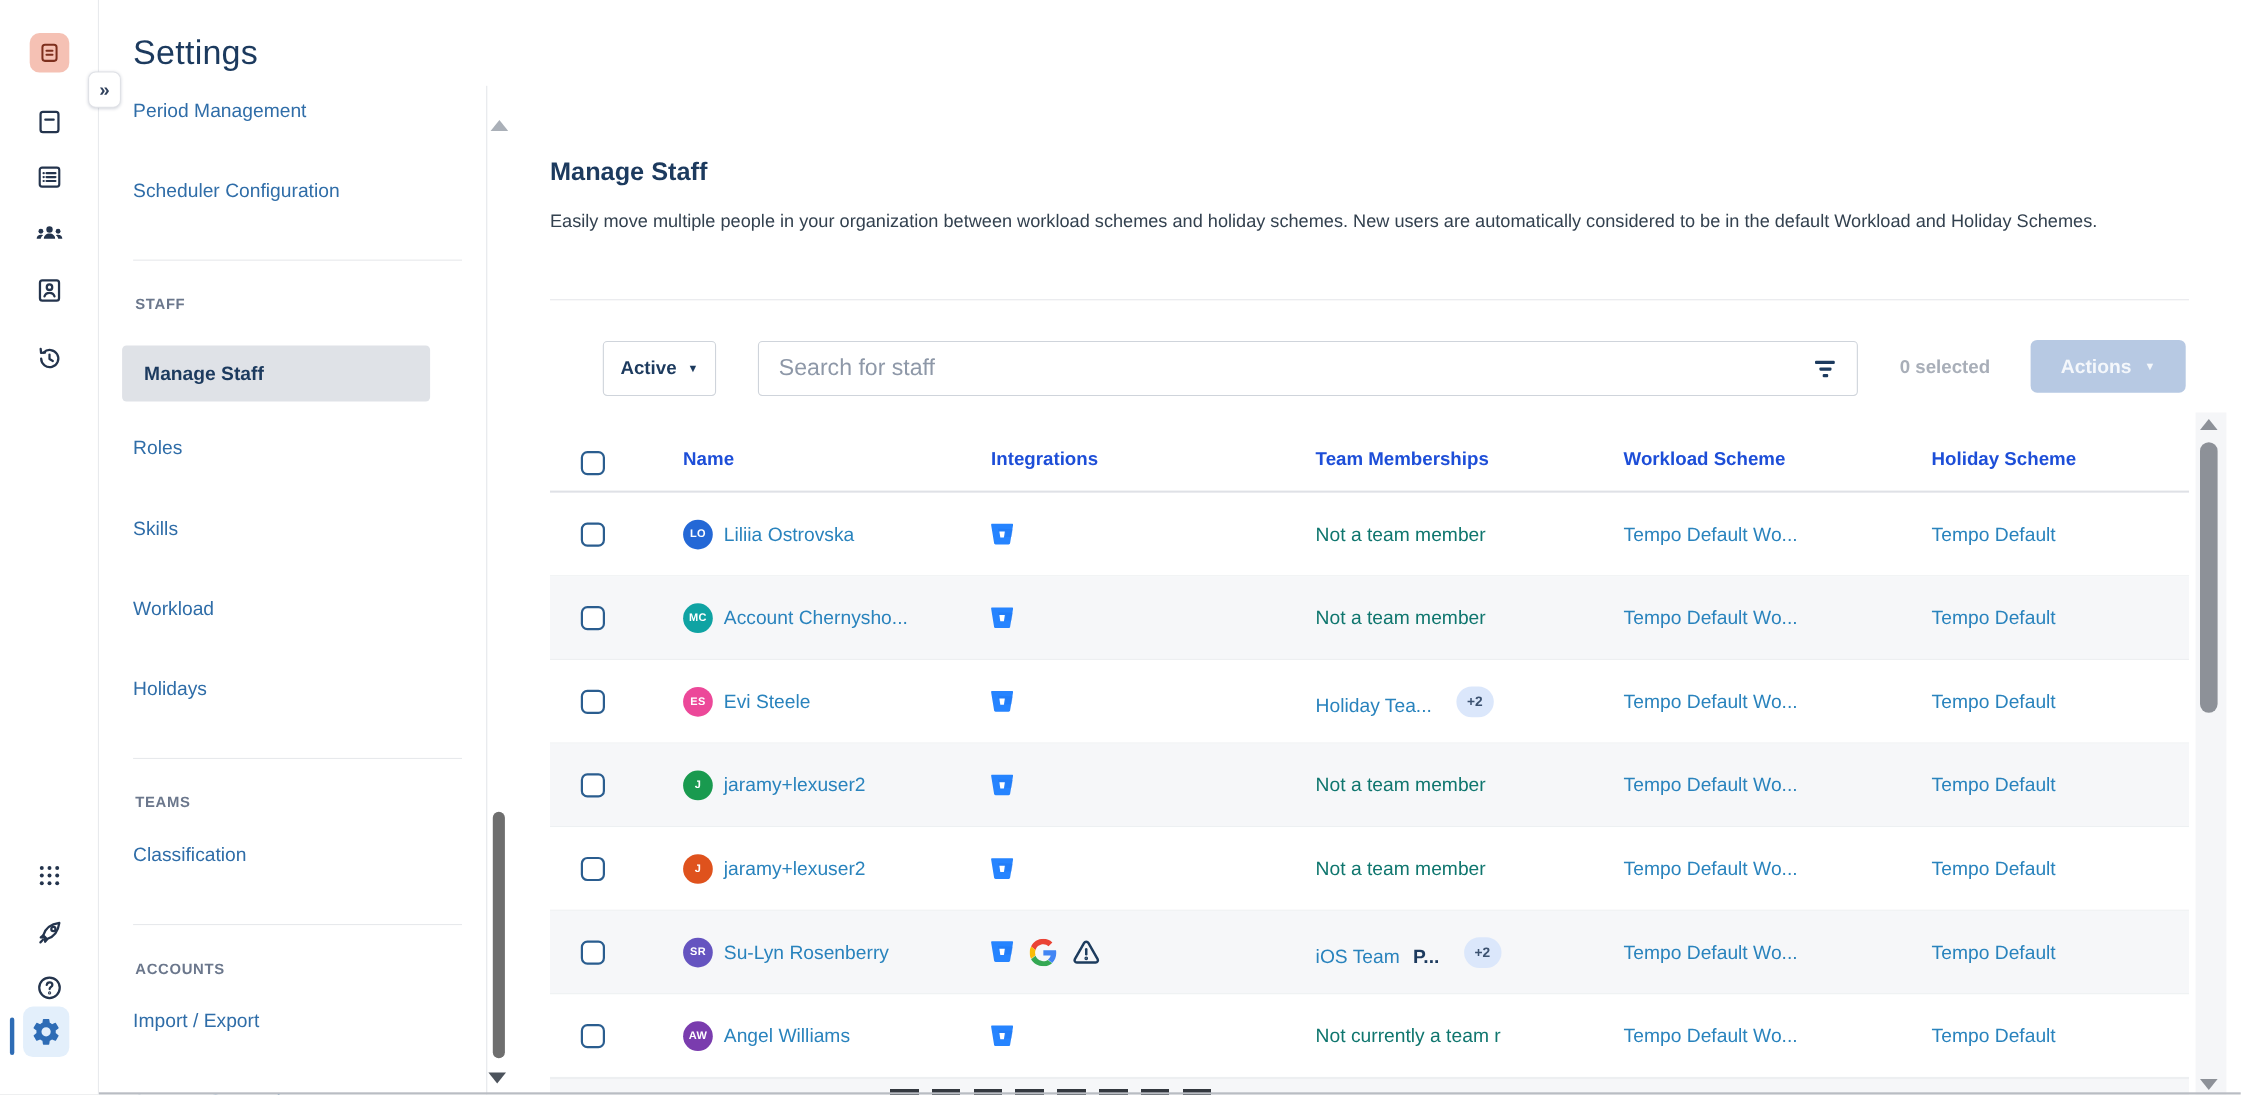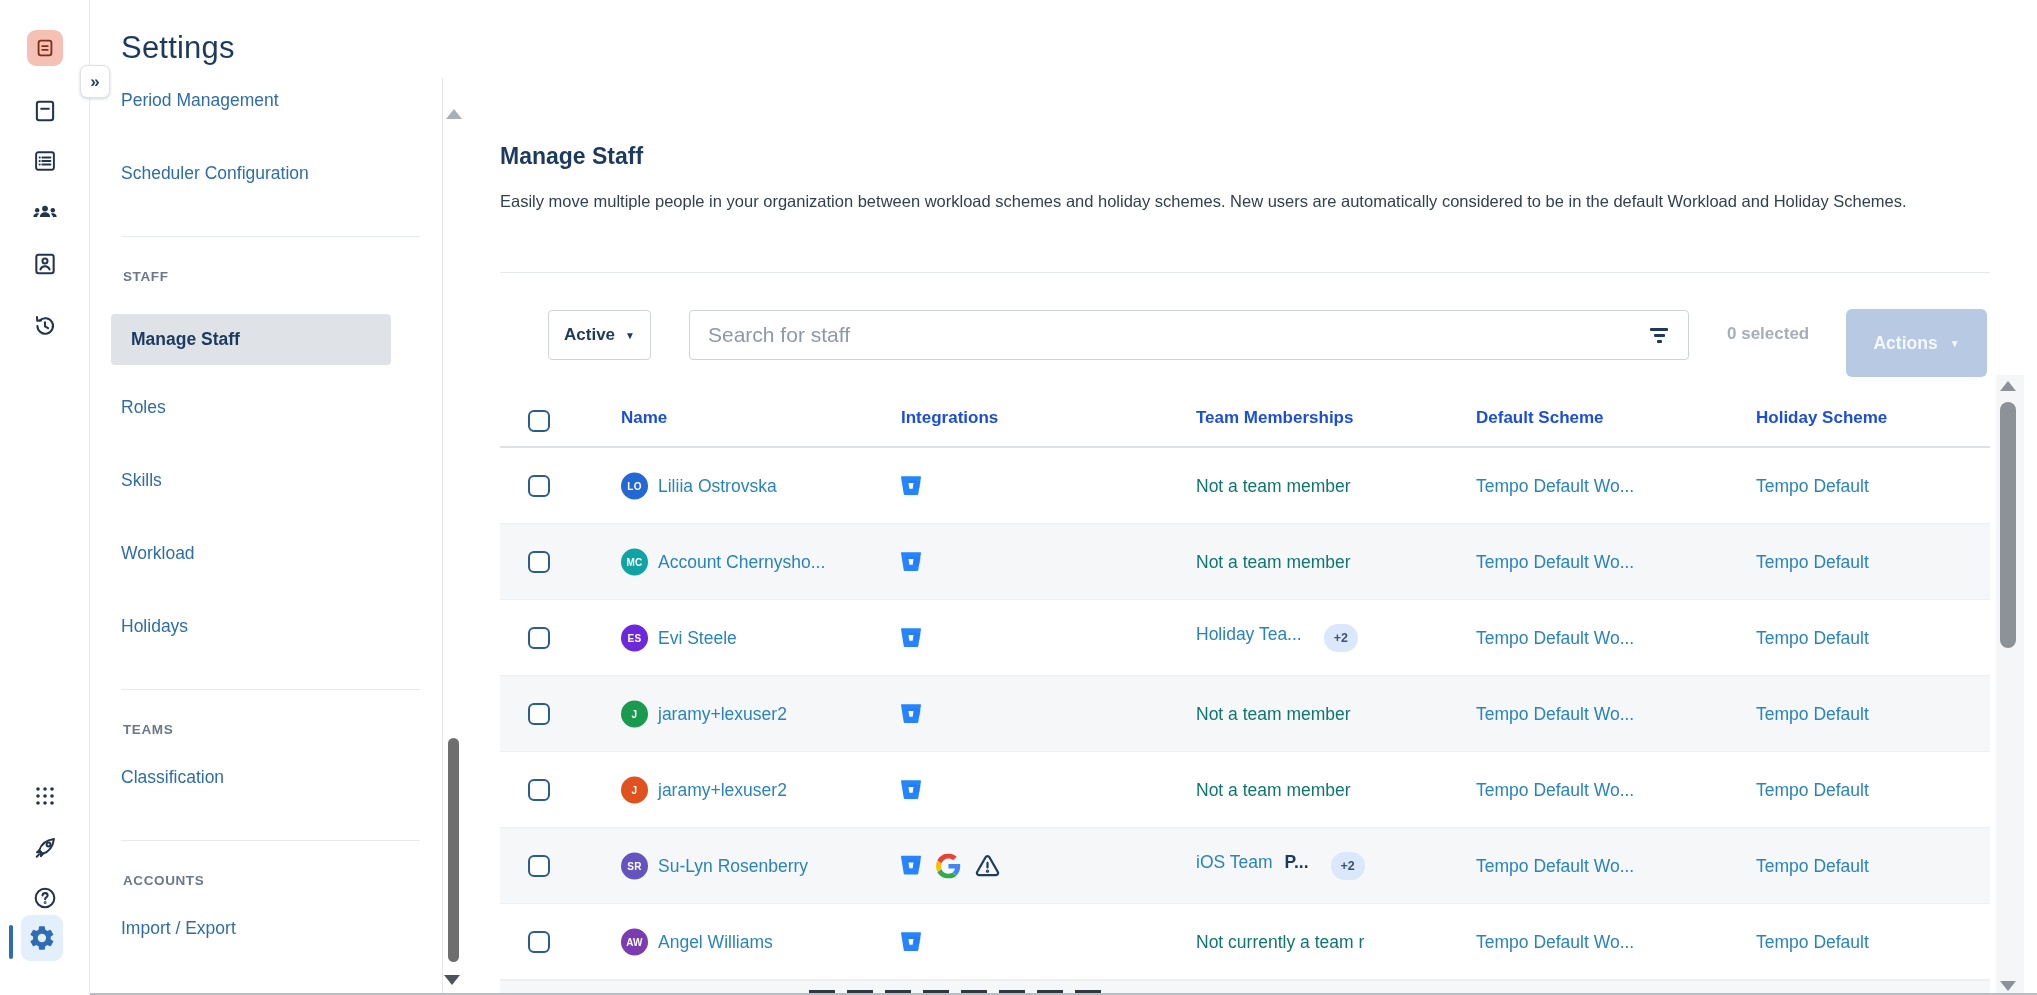--- a/index.html
+++ b/index.html
@@ -70,7 +70,7 @@
                  gap:3px; cursor:pointer; }
   #filter-icon i { display:block; height:3px; background:#1c3a5e; border-radius:1px; }
   #selected-count { position:absolute; left:1727px; top:324px; font-size:17px; font-weight:bold; color:#a8aeb8;text-align:center; }
-  #actions-btn { position:absolute; left:1846px; top:309px; width:141px; height:68px; background:#b7c9e3;
+  #actions-btn { position:absolute; left:1846px; top:309px; width:141px; height:48px; background:#b7c9e3;
                  border:none; border-radius:6px; color:#f4f7fb; font-size:17.5px; font-weight:bold;
                  display:flex; align-items:center; justify-content:center; gap:12px; cursor:default;
                  font-family:inherit; }

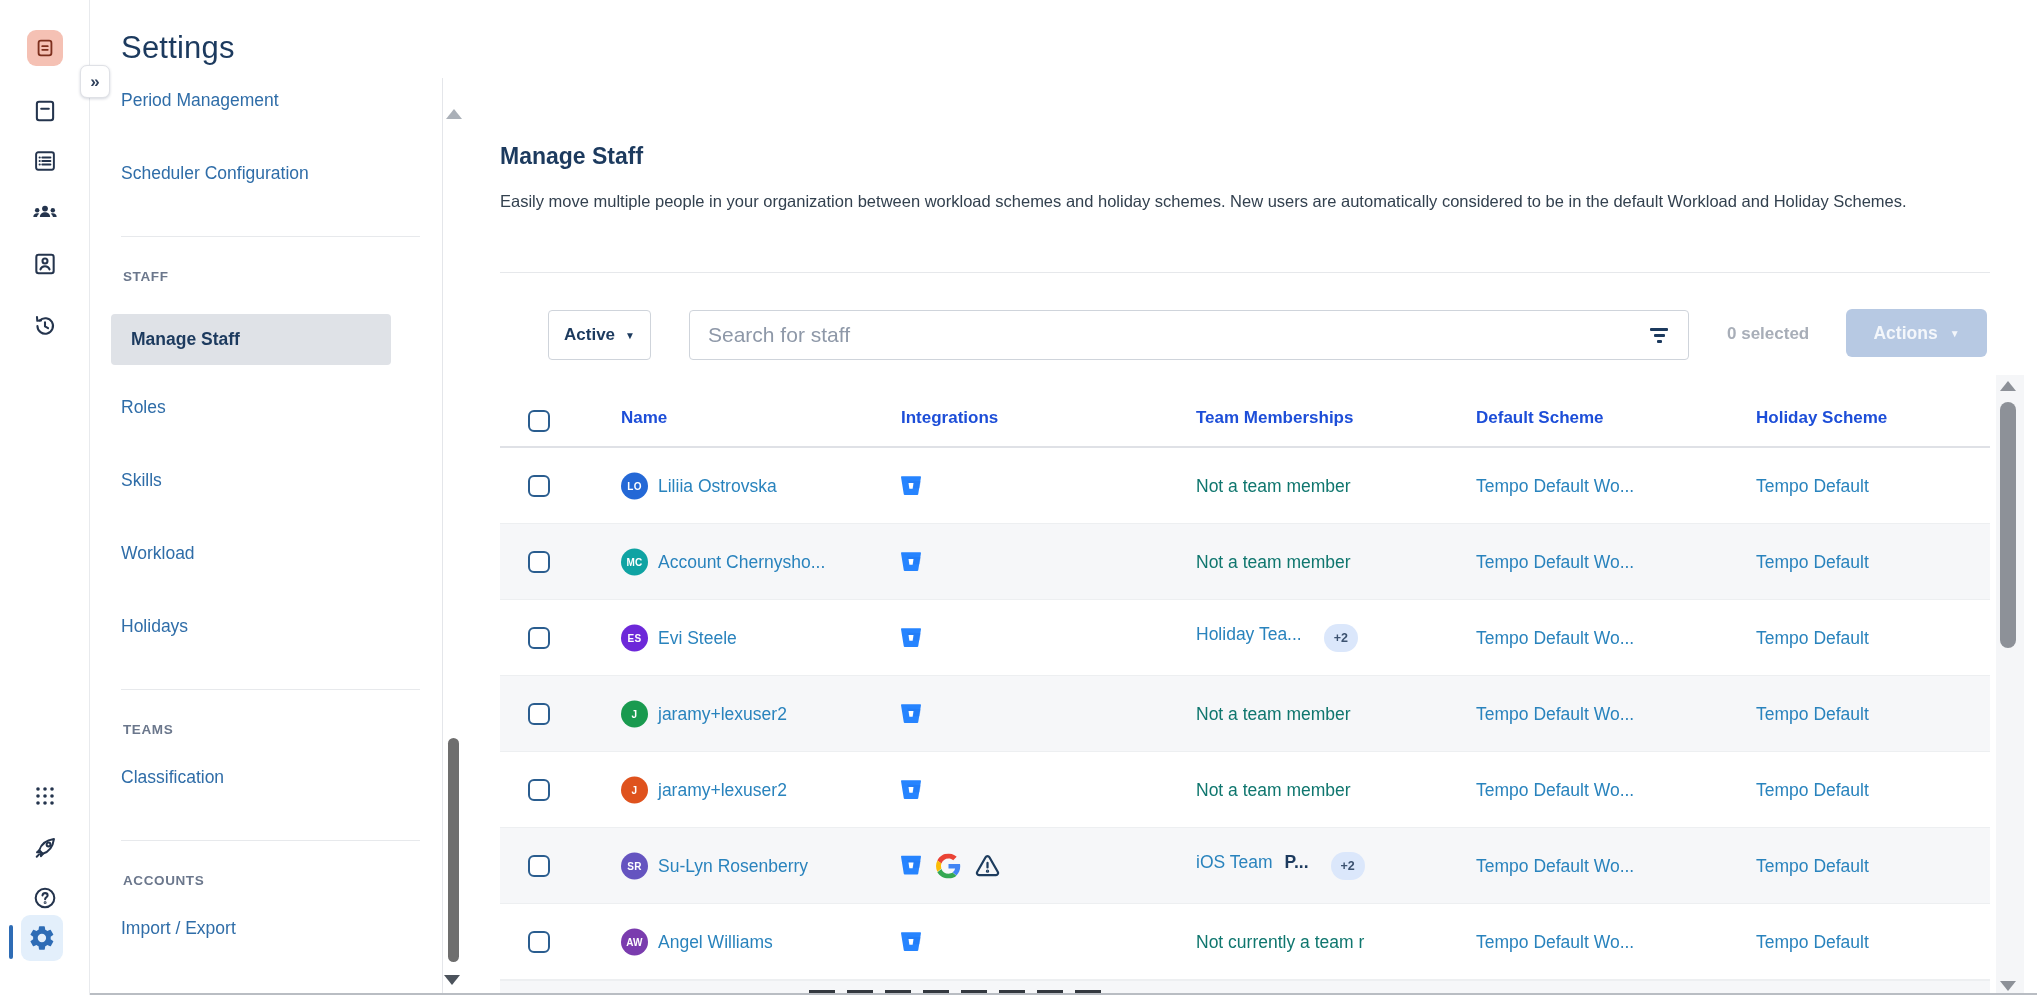--- a/index.html
+++ b/index.html
@@ -258,7 +258,7 @@
     <span class="th" style="left:121px">Name</span>
     <span class="th" style="left:401px">Integrations</span>
     <span class="th" style="left:696px">Team Memberships</span>
-    <span class="th" style="left:976px">Default Scheme</span>
+    <span class="th" style="left:976px">Workload Scheme</span>
     <span class="th" style="left:1256px">Holiday Scheme</span>
   </div>
   <div id="tbody">

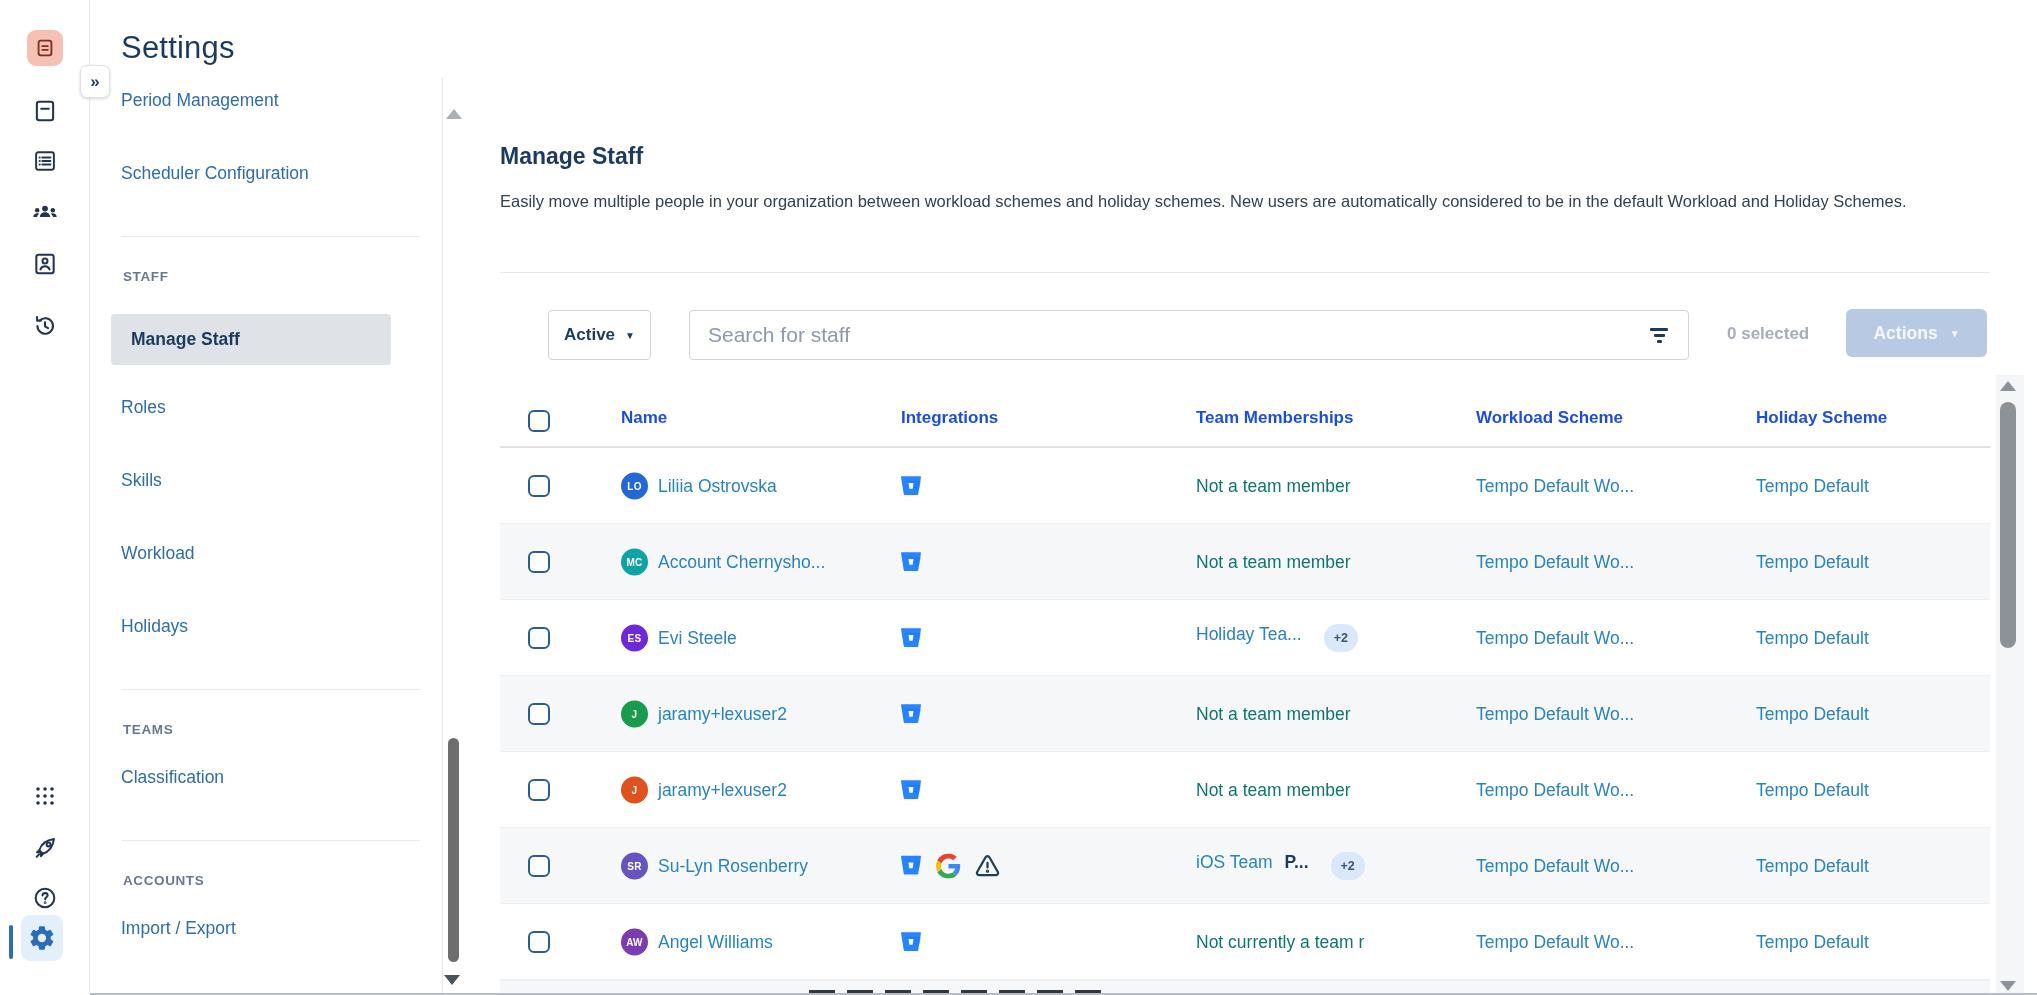--- a/index.html
+++ b/index.html
@@ -84,7 +84,7 @@
               cursor:pointer; }
   .trow { position:relative; height:76px; border-bottom:1px solid #edeff1; background:#fff; }
   .trow.alt { background:#f6f7f9; }
-  .cell { position:absolute; top:50%; transform:translateY(-50%); display:flex; align-items:flex-start; }
+  .cell { position:absolute; top:50%; transform:translateY(-50%); display:flex; align-items:flex-end; }
   .avatar { width:27px; height:27px; border-radius:50%; color:#fff; font-size:10px; font-weight:bold;
             display:flex; align-items:center; justify-content:center; letter-spacing:.3px; }
   .link { color:#2983bd; font-size:17.5px; text-decoration:none; cursor:pointer; white-space:nowrap; }

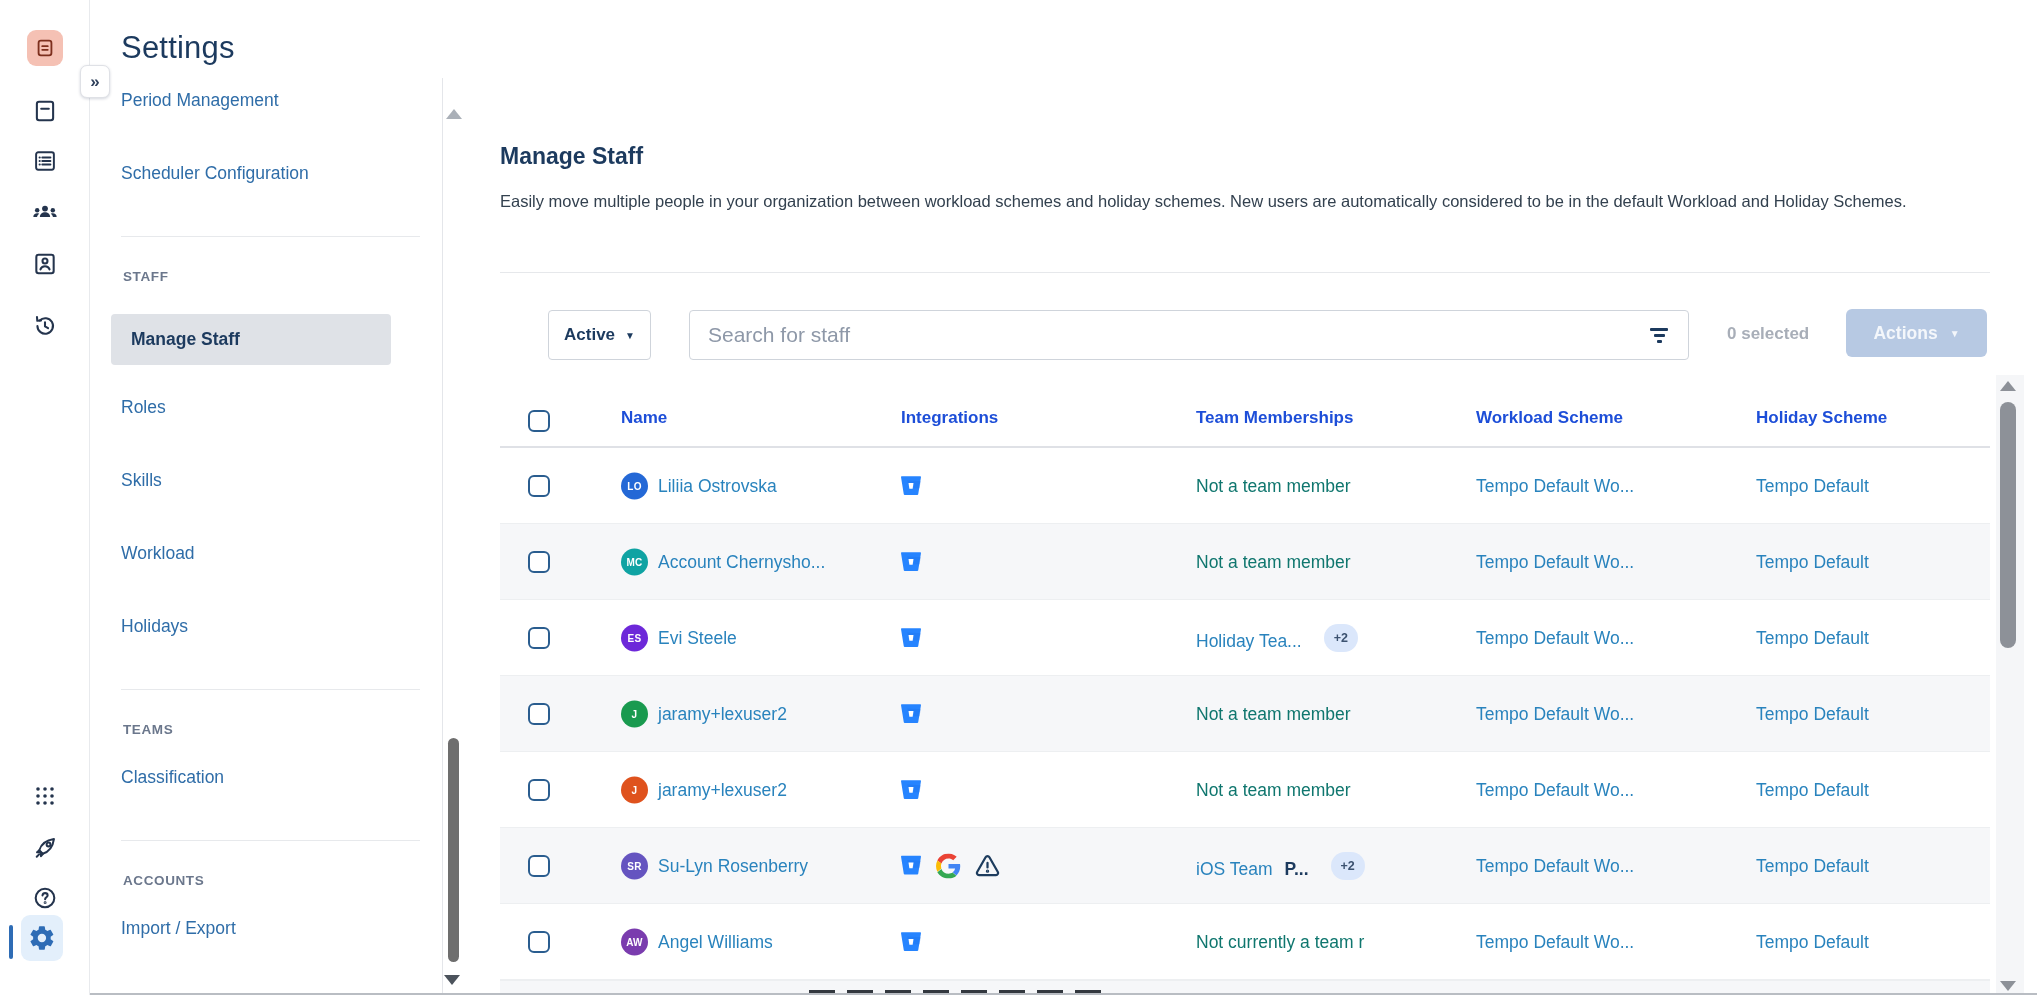--- a/index.html
+++ b/index.html
@@ -325,7 +325,7 @@
           <span class="checkbox"></span>
         </div>
         <div class="cell" style="left:121px">
-          <span class="avatar" style="background:#6d28d9">ES</span>
+          <span class="avatar" style="background:#ec4899">ES</span>
         </div>
         <div class="cell" style="left:158px">
           <span class="link">Evi Steele</span>

